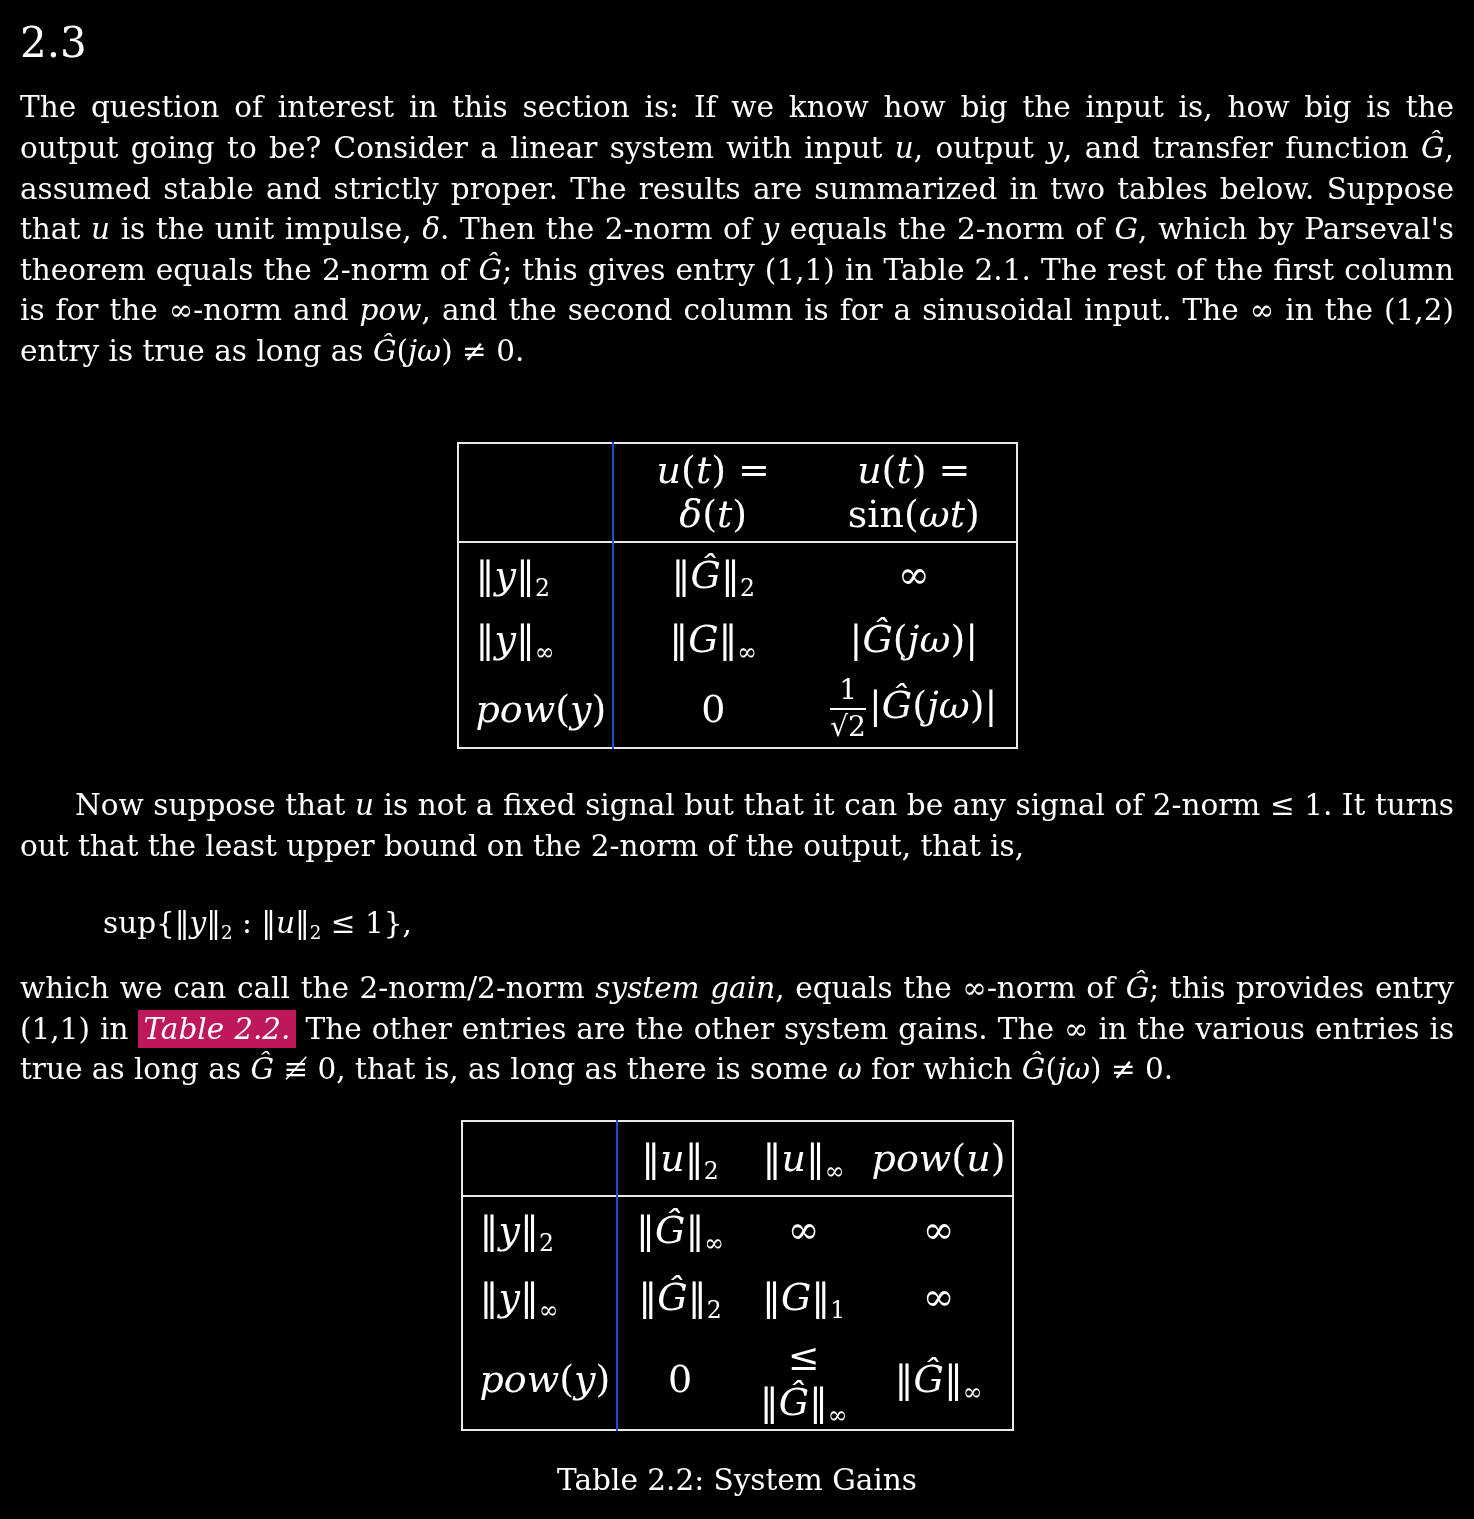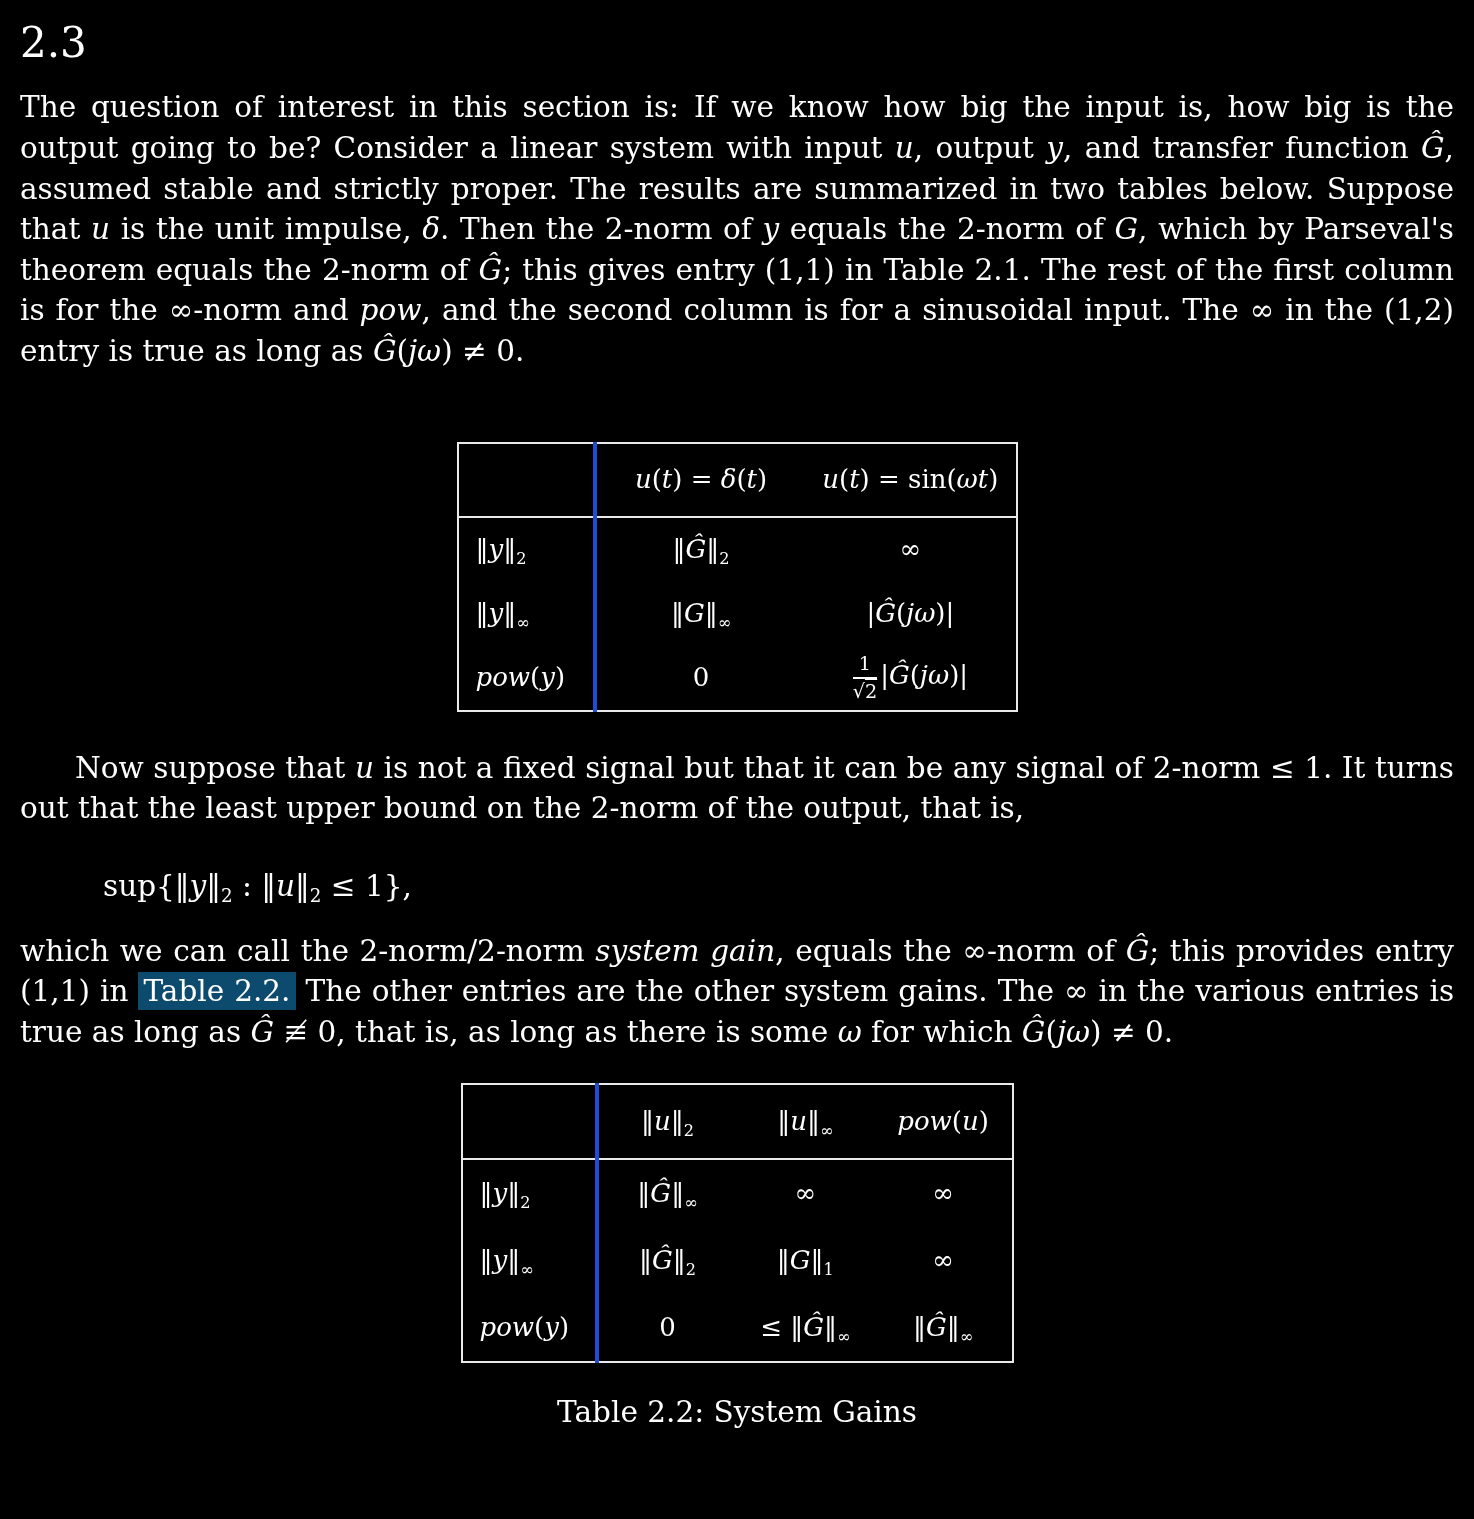--- a/index.html
+++ b/index.html
@@ -34,7 +34,7 @@
   .mtable{
     border-collapse:collapse;margin:0 auto;
     border:2px solid #e9e9e9;
-    font-size:26px;line-height:1.18;
+    font-size:38px;line-height:1.18;
   }
   .t1{margin-top:70px;width:561px;}
   .t2{margin-top:30px;width:553px;}

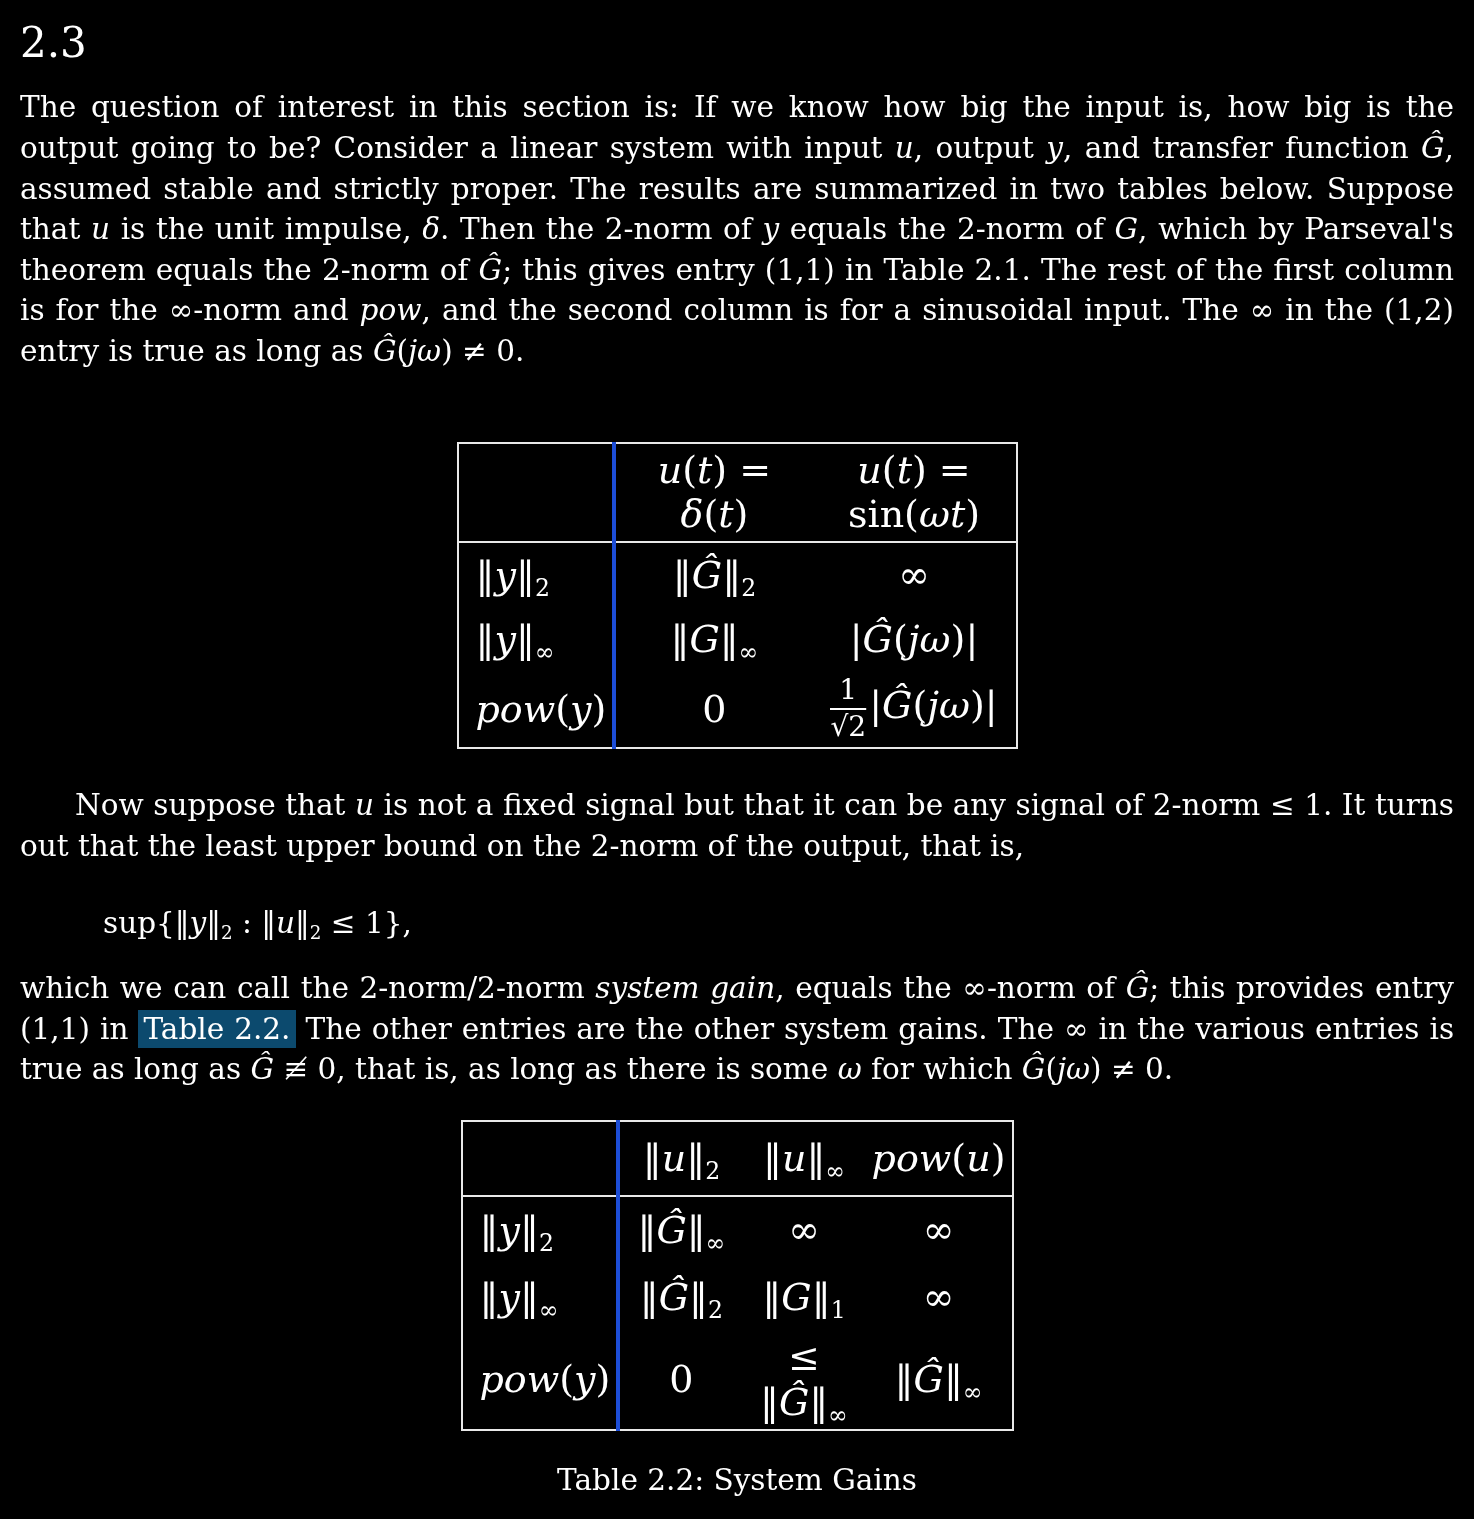--- a/index.html
+++ b/index.html
@@ -40,7 +40,7 @@
   .t2{margin-top:30px;width:553px;}
   .mtable th,.mtable td{font-weight:normal;text-align:center;padding:4px 6px;}
   .mtable thead tr{border-bottom:2px solid #e9e9e9;}
-  .mtable .lbl{text-align:left;padding-left:17px;border-right:4px solid #1d4ed8;}
+  .mtable .lbl{text-align:left;padding-left:17px;border-right:2px solid #1d4ed8;}
   .t1 thead th{height:64px;}
   .t1 tbody th,.t1 tbody td{height:56px;}
   .t2 thead th{height:65px;}

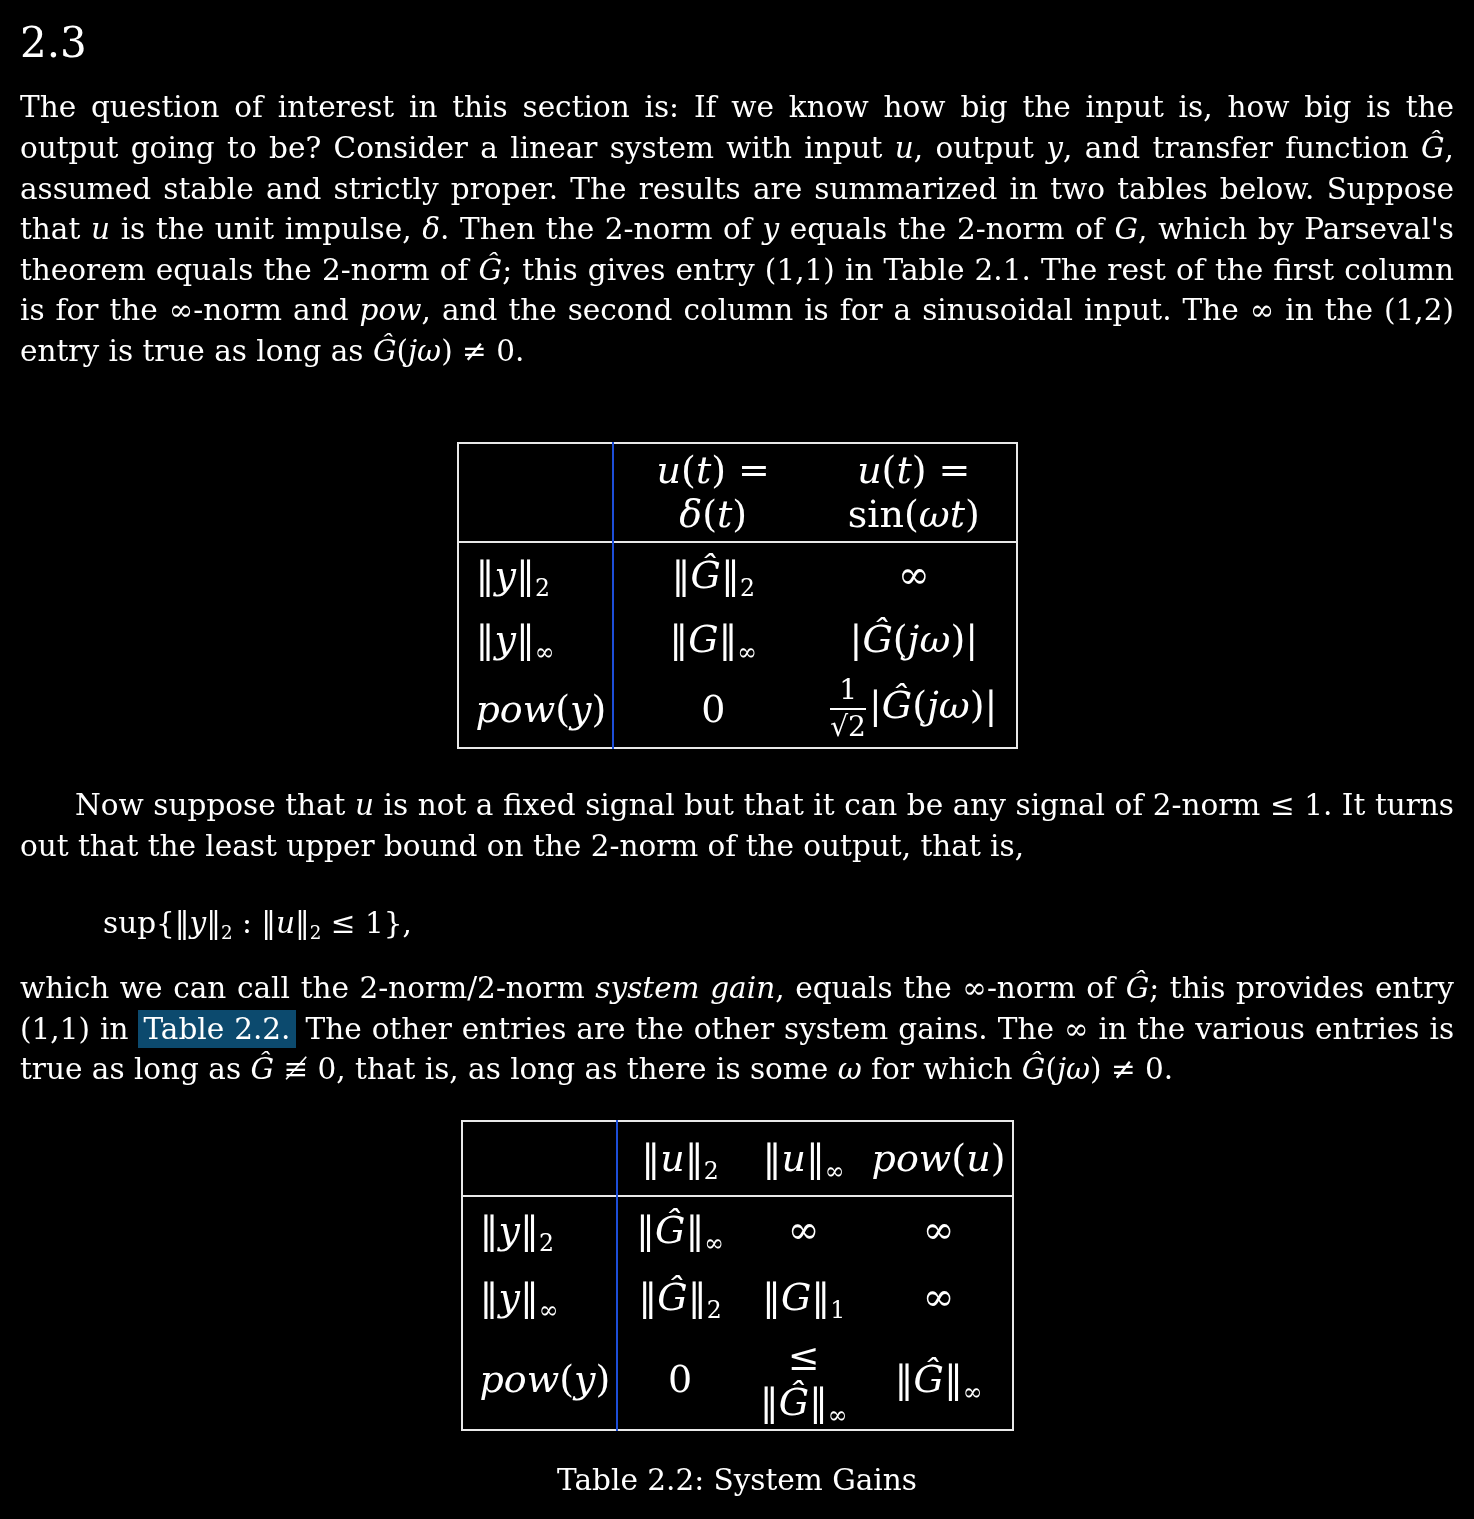--- a/index.html
+++ b/index.html
@@ -27,7 +27,7 @@
     font-size:29.5px;line-height:46px;
   }
   .it{font-style:italic;}
-  .hl{background:#0c4a6e;padding:2px 5px;}
+  .hl{background:#be185d;padding:2px 5px;font-style:italic;}
   sub{font-size:0.62em;vertical-align:-0.35em;line-height:0;}
   .ol{text-decoration:overline;}
 

